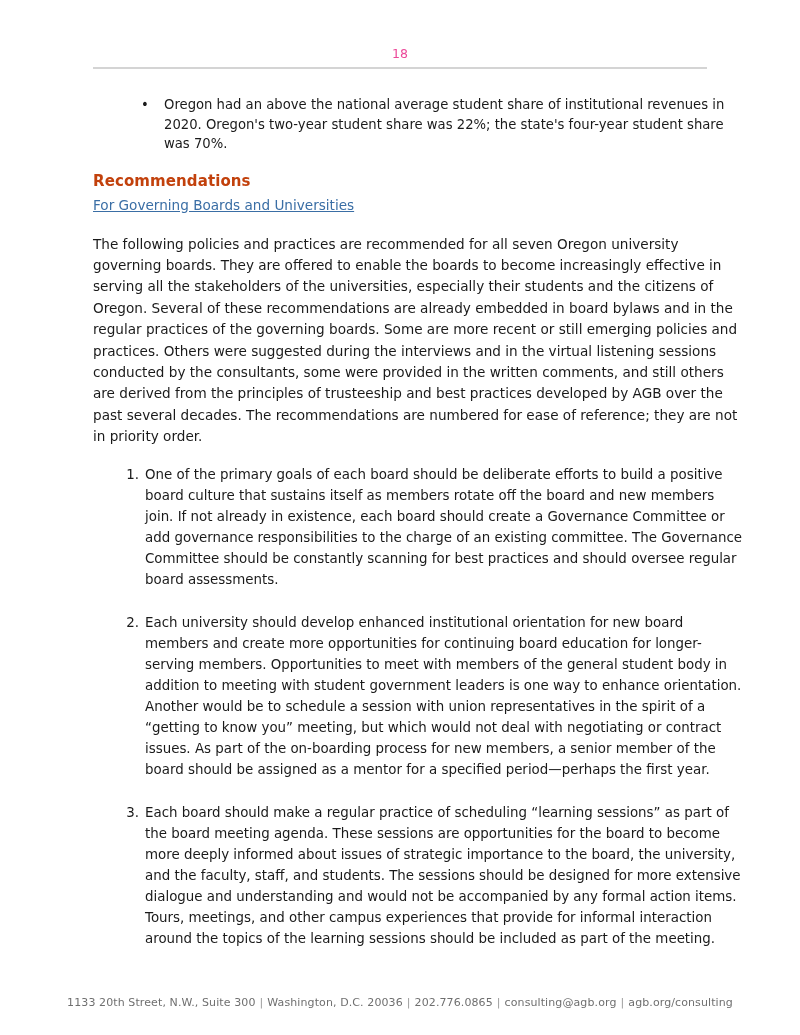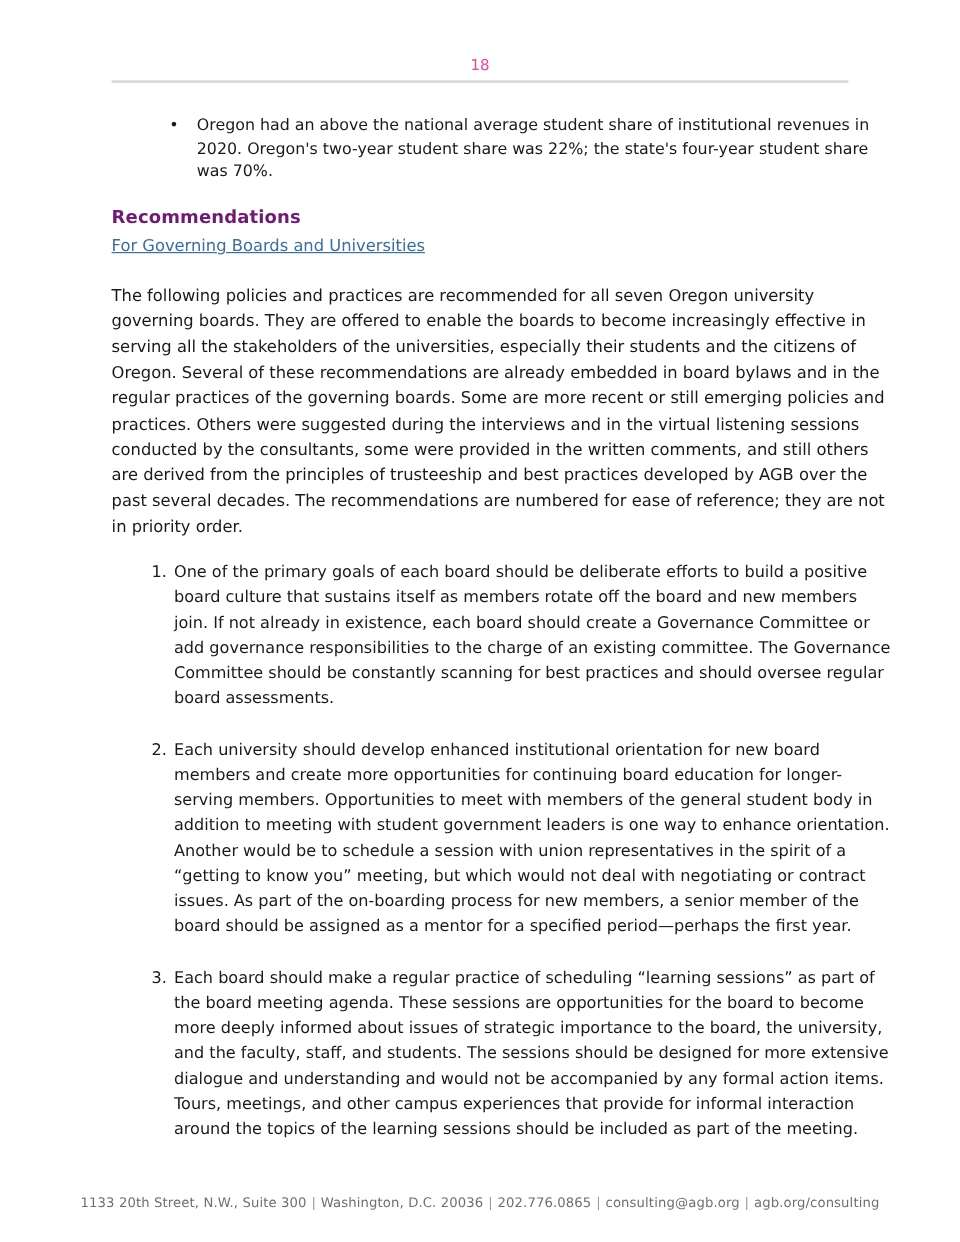--- a/index.html
+++ b/index.html
@@ -67,7 +67,7 @@
     margin: 18px 0 0 0;
     font-size: 15px;
     font-weight: bold;
-    color: #701a75;
+    color: #c2410c;
     letter-spacing: 0.1px;
   }
   .sub-heading {

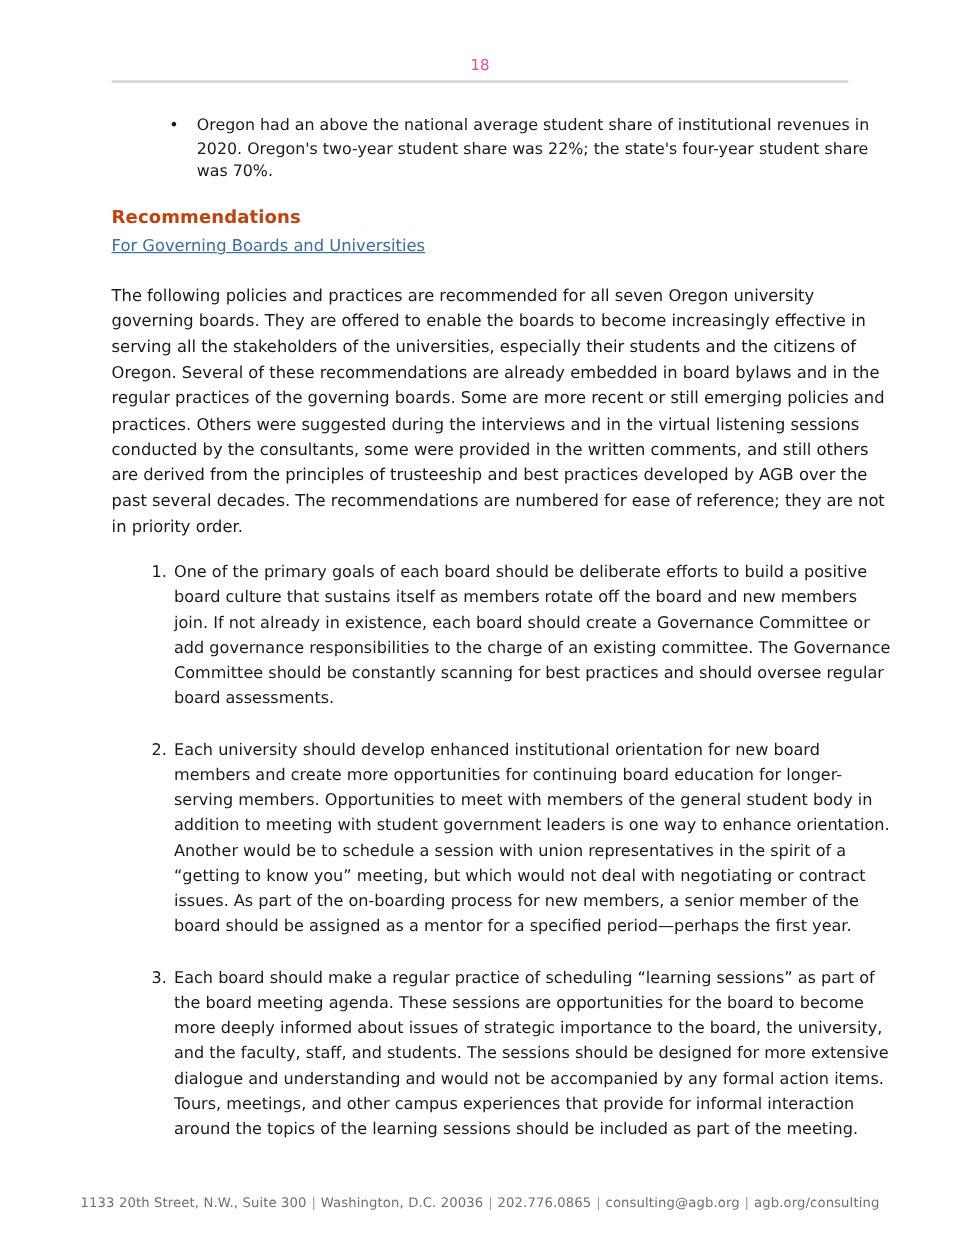--- a/index.html
+++ b/index.html
@@ -71,7 +71,7 @@
     letter-spacing: 0.1px;
   }
   .sub-heading {
-    margin: 7px 0 16px 0;
+    margin: 7px 0 0 0;
     font-size: 13.6px;
     color: #3a6ea5;
     text-decoration: underline;

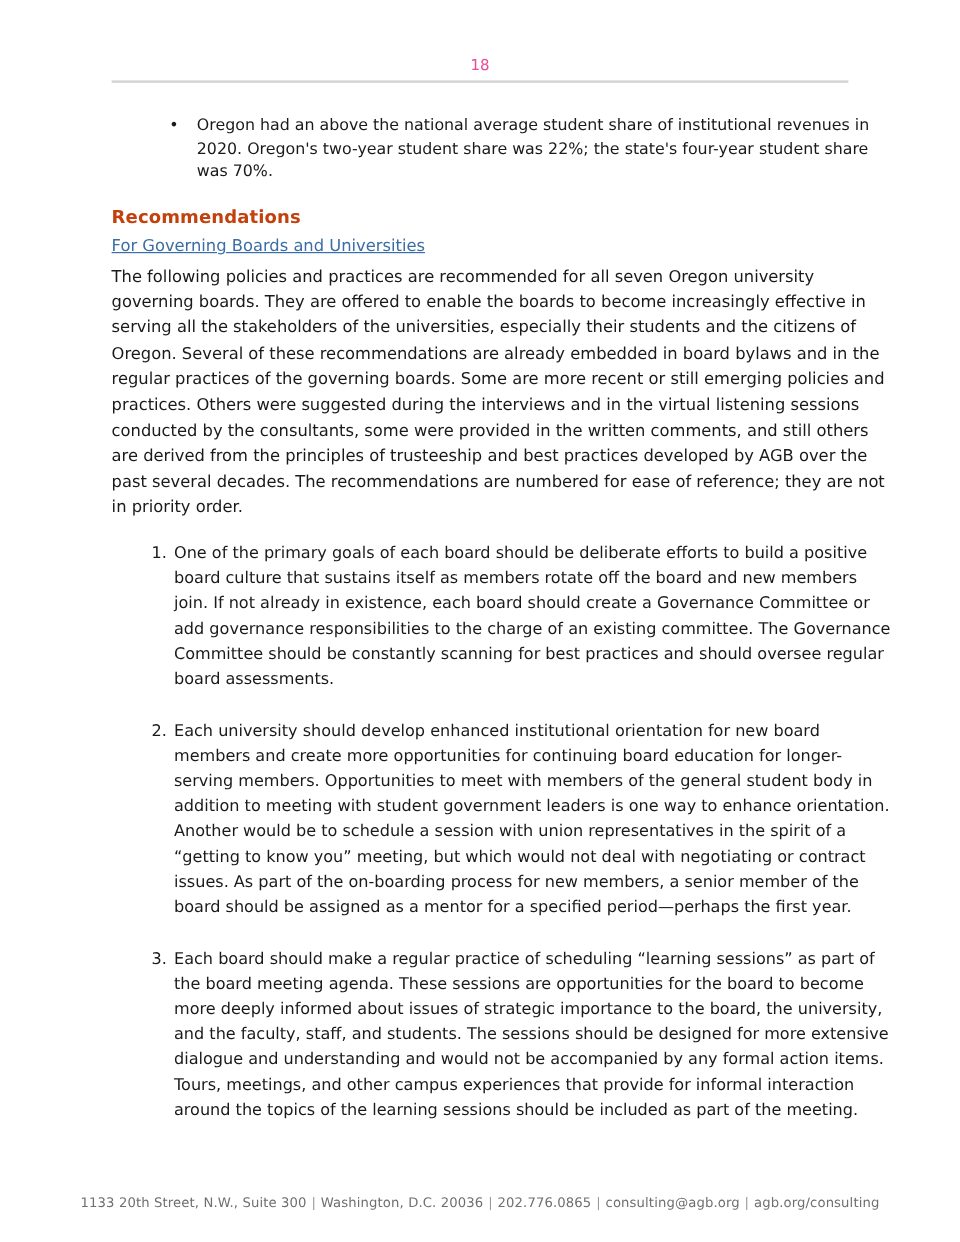--- a/index.html
+++ b/index.html
@@ -78,7 +78,7 @@
     display: inline-block;
   }
   .body-para {
-    margin: 8px 0 0 0;
+    margin: 20px 0 0 0;
     font-size: 13.6px;
     line-height: 21.4px;
     color: #1a1a1a;

